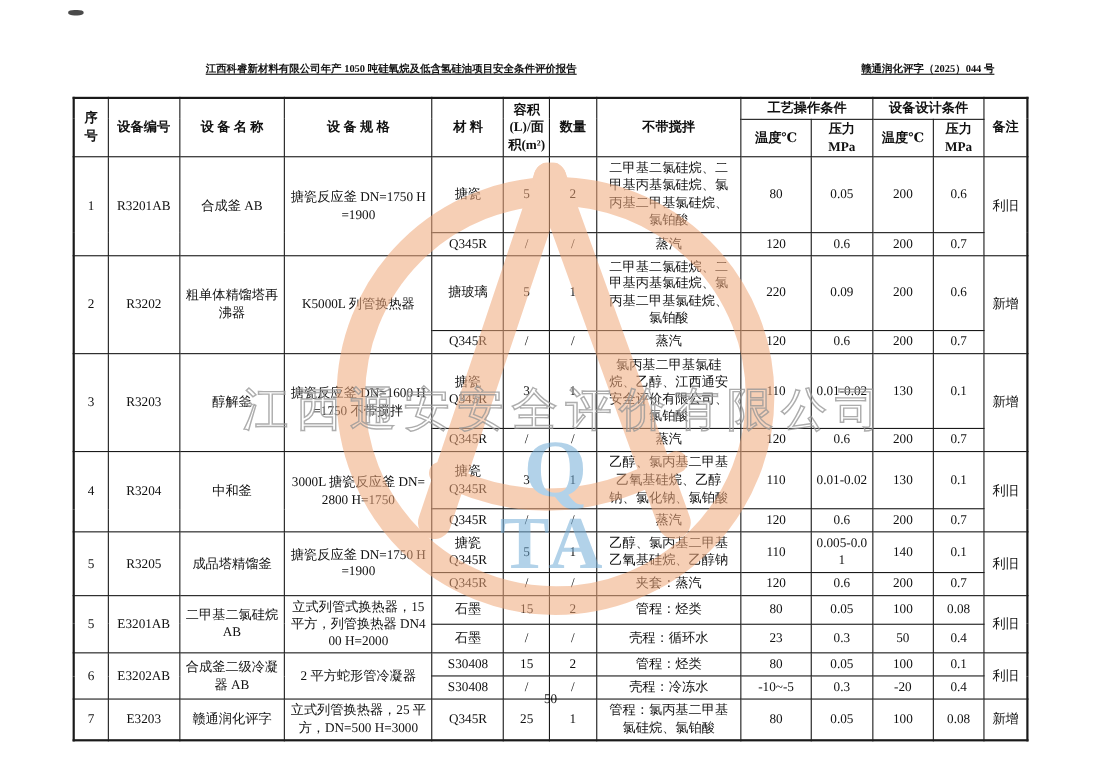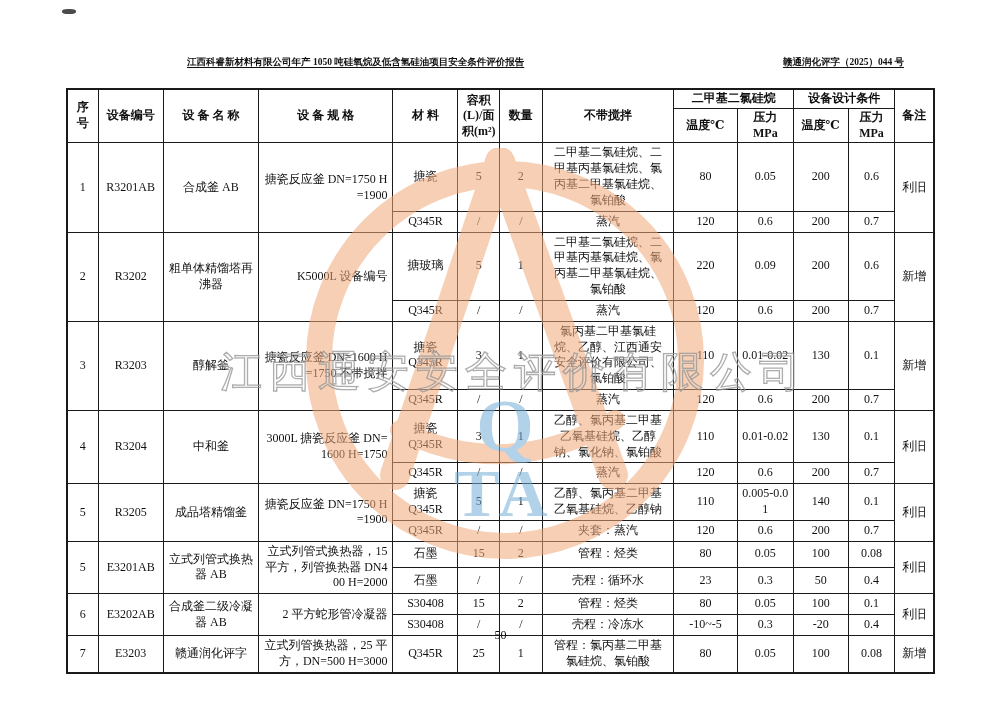--- a/index.html
+++ b/index.html
@@ -76,7 +76,7 @@
 积(m²)</th>
         <th rowspan="2">数量</th>
         <th rowspan="2">不带搅拌</th>
-        <th colspan="2">二甲基二氯硅烷</th>
+        <th colspan="2">工艺操作条件</th>
         <th colspan="2">设备设计条件</th>
         <th rowspan="2">备注</th>
       </tr>

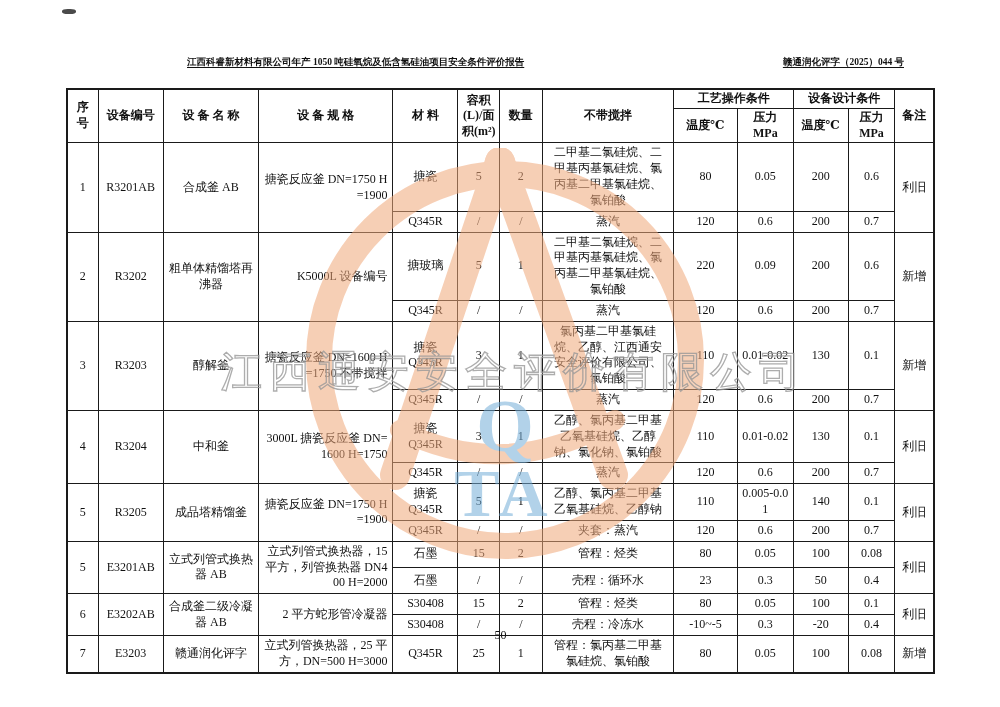--- a/index.html
+++ b/index.html
@@ -21,7 +21,7 @@
         font-family:"Liberation Serif","DejaVu Serif",serif;}
   th{font-weight:bold;padding:1px 2px;}
   td.c-med{padding:2px 8px;text-align:center;}
-  td.c-spec{padding:2px 5px;text-align:right;}
+  td.c-spec{padding:2px 5px;}
 
   col.w-seq{width:3.6%}col.w-code{width:7.5%}col.w-name{width:11%}col.w-spec{width:15.5%}
   col.w-mat{width:7.5%}col.w-vol{width:4.8%}col.w-qty{width:4.9%}col.w-med{width:15.2%}

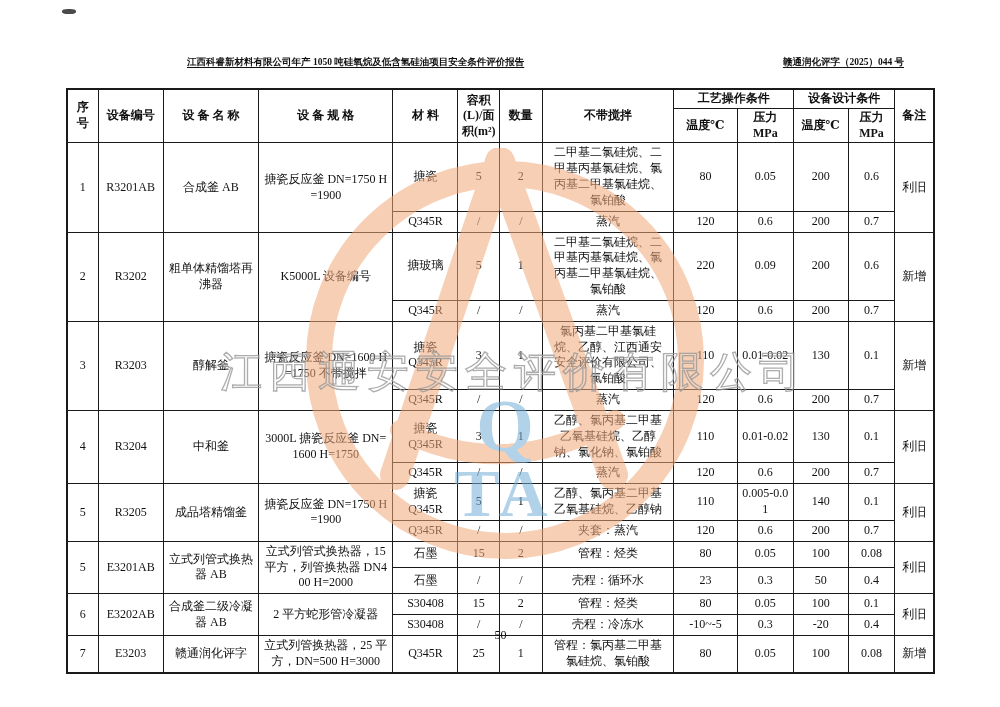--- a/index.html
+++ b/index.html
@@ -119,7 +119,7 @@
           <td rowspan="2">2</td>
           <td rowspan="2">R3202</td>
           <td rowspan="2">粗单体精馏塔再沸器</td>
-          <td rowspan="2" class="c-spec">K5000L  设备编号</td>
+          <td rowspan="2" class="c-spec">K5000L  列管换热器</td>
           <td>搪玻璃</td>
           <td>5</td>
           <td>1</td>

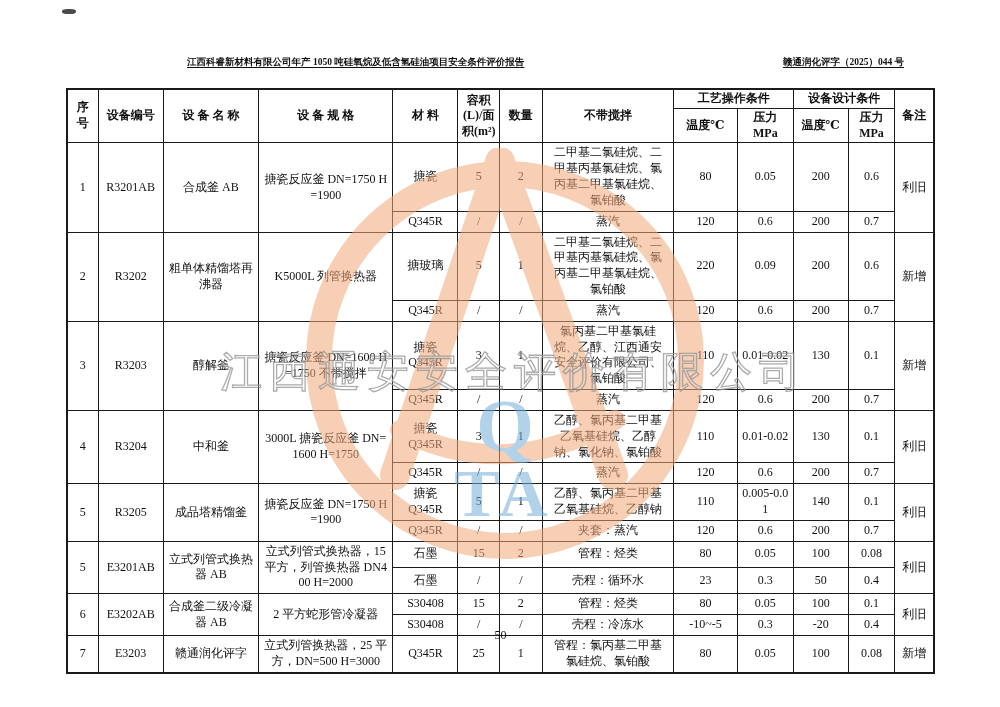--- a/index.html
+++ b/index.html
@@ -170,7 +170,7 @@
           <td rowspan="2">4</td>
           <td rowspan="2">R3204</td>
           <td rowspan="2">中和釜</td>
-          <td rowspan="2" class="c-spec">3000L  搪瓷反应釜 DN=1600 H=1750</td>
+          <td rowspan="2" class="c-spec">3000L  搪瓷反应釜 DN=2800 H=1750</td>
           <td>搪瓷
 Q345R</td>
           <td>3</td>

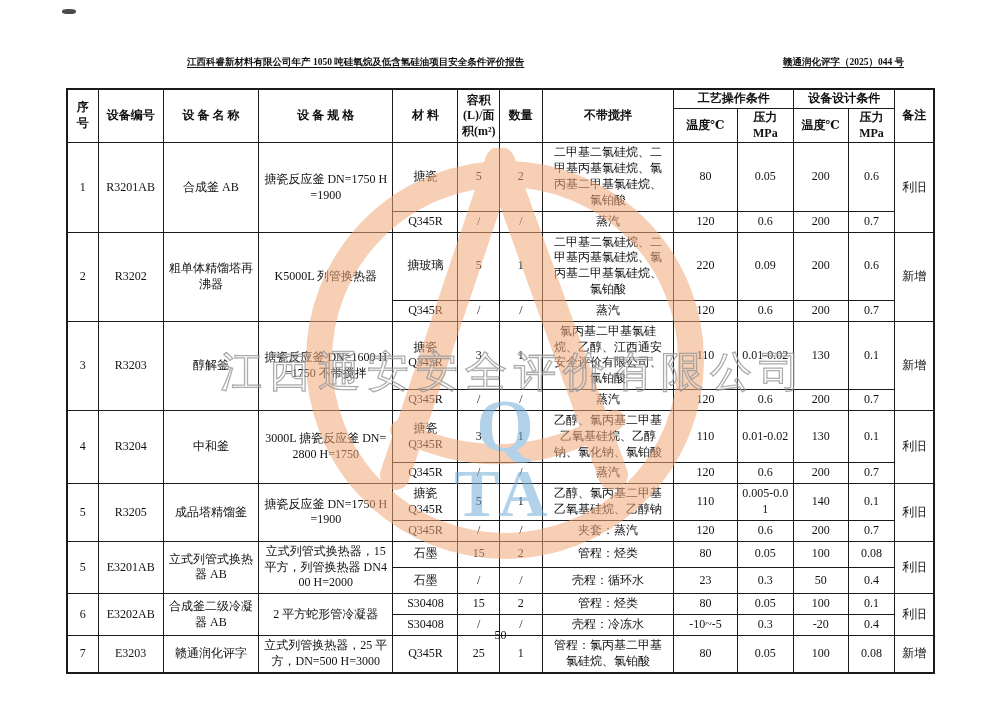--- a/index.html
+++ b/index.html
@@ -221,7 +221,7 @@
         <tr>
           <td rowspan="2">5</td>
           <td rowspan="2">E3201AB</td>
-          <td rowspan="2">立式列管式换热器 AB</td>
+          <td rowspan="2">二甲基二氯硅烷 AB</td>
           <td rowspan="2" class="c-spec">立式列管式换热器，15平方，列管换热器 DN400 H=2000</td>
           <td>石墨</td>
           <td>15</td>

